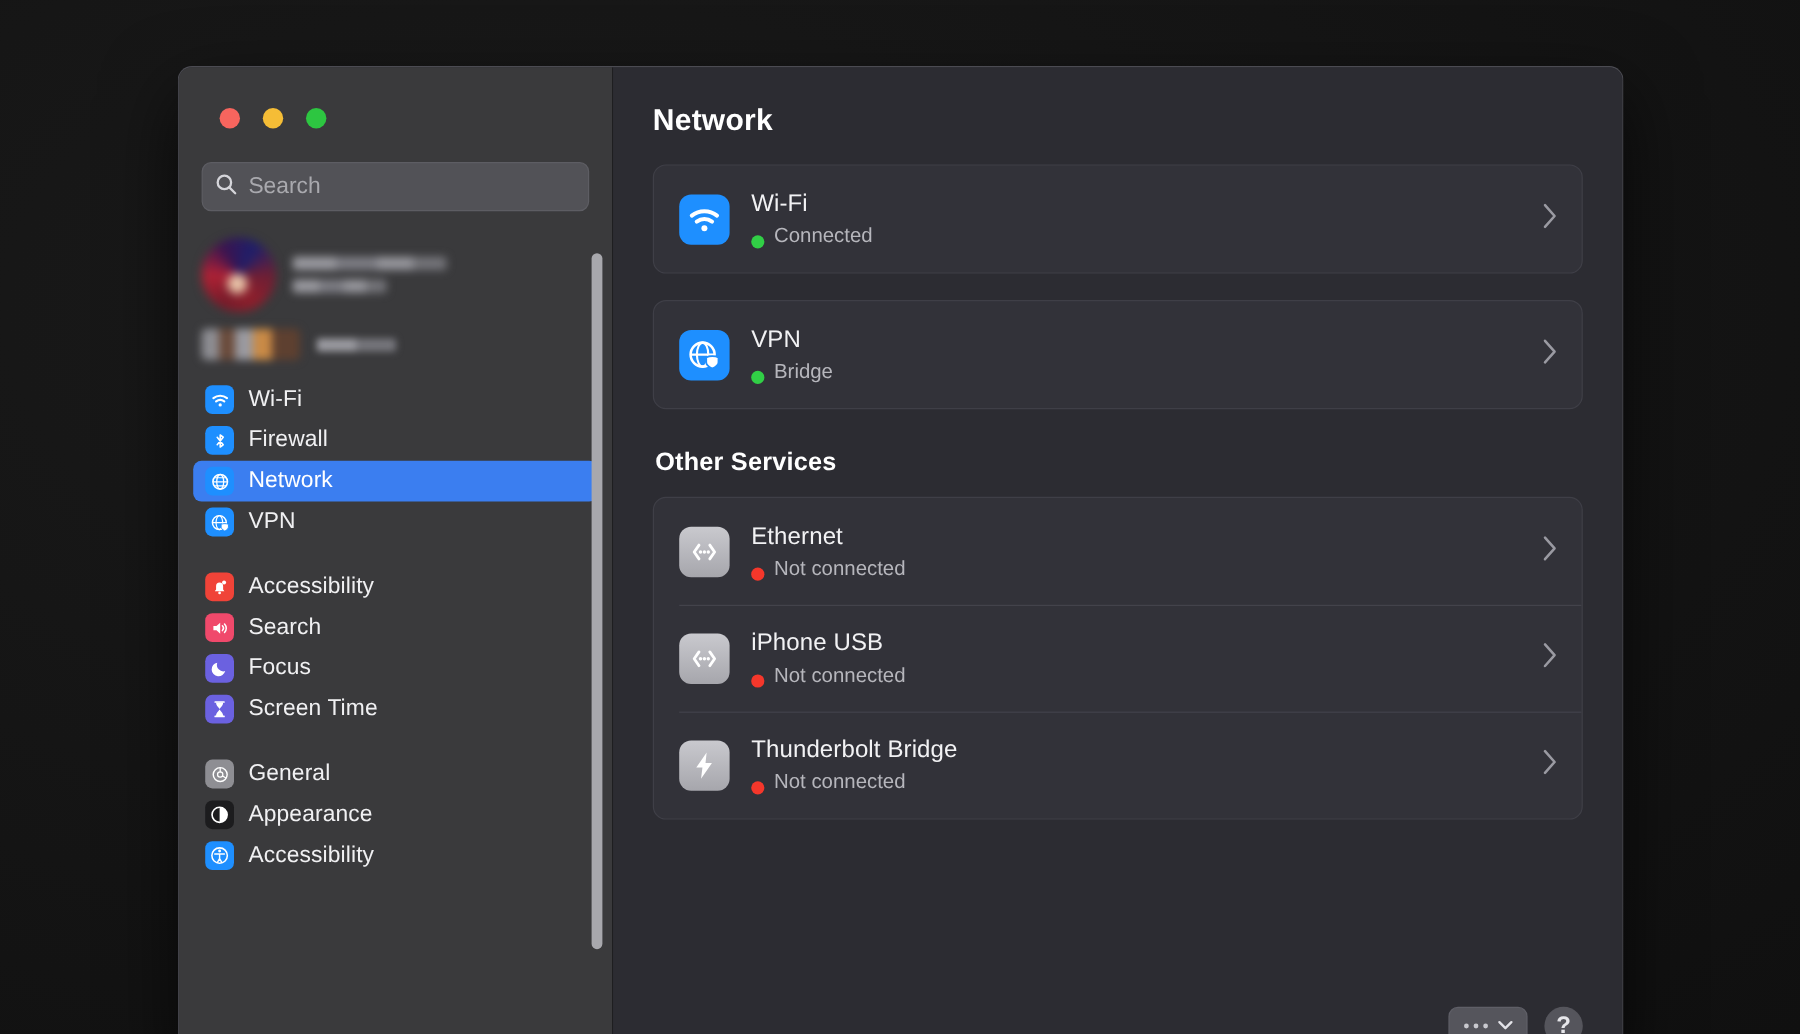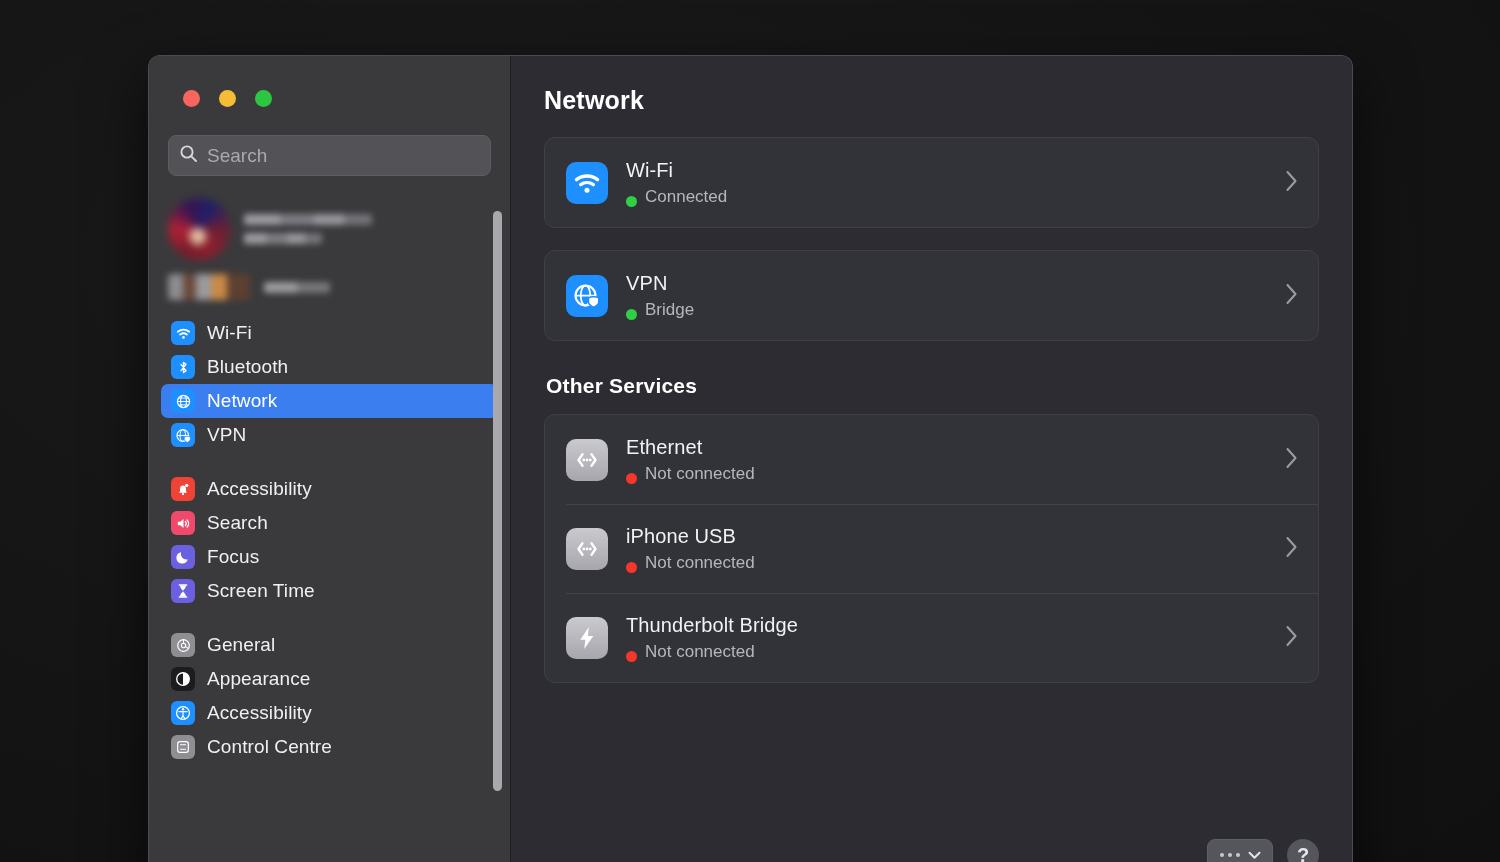--- a/index.html
+++ b/index.html
@@ -297,7 +297,7 @@
                 <path d="M8 7l8 10-4 3V4l4 3-8 10" fill="none" stroke="#fff" stroke-width="2.1" stroke-linejoin="round" stroke-linecap="round"></path>
               </svg>
             </span>
-            <span class="nav-label">Bluetooth</span>
+            <span class="nav-label">Firewall</span>
           </div>
 
           <div class="nav-item selected">

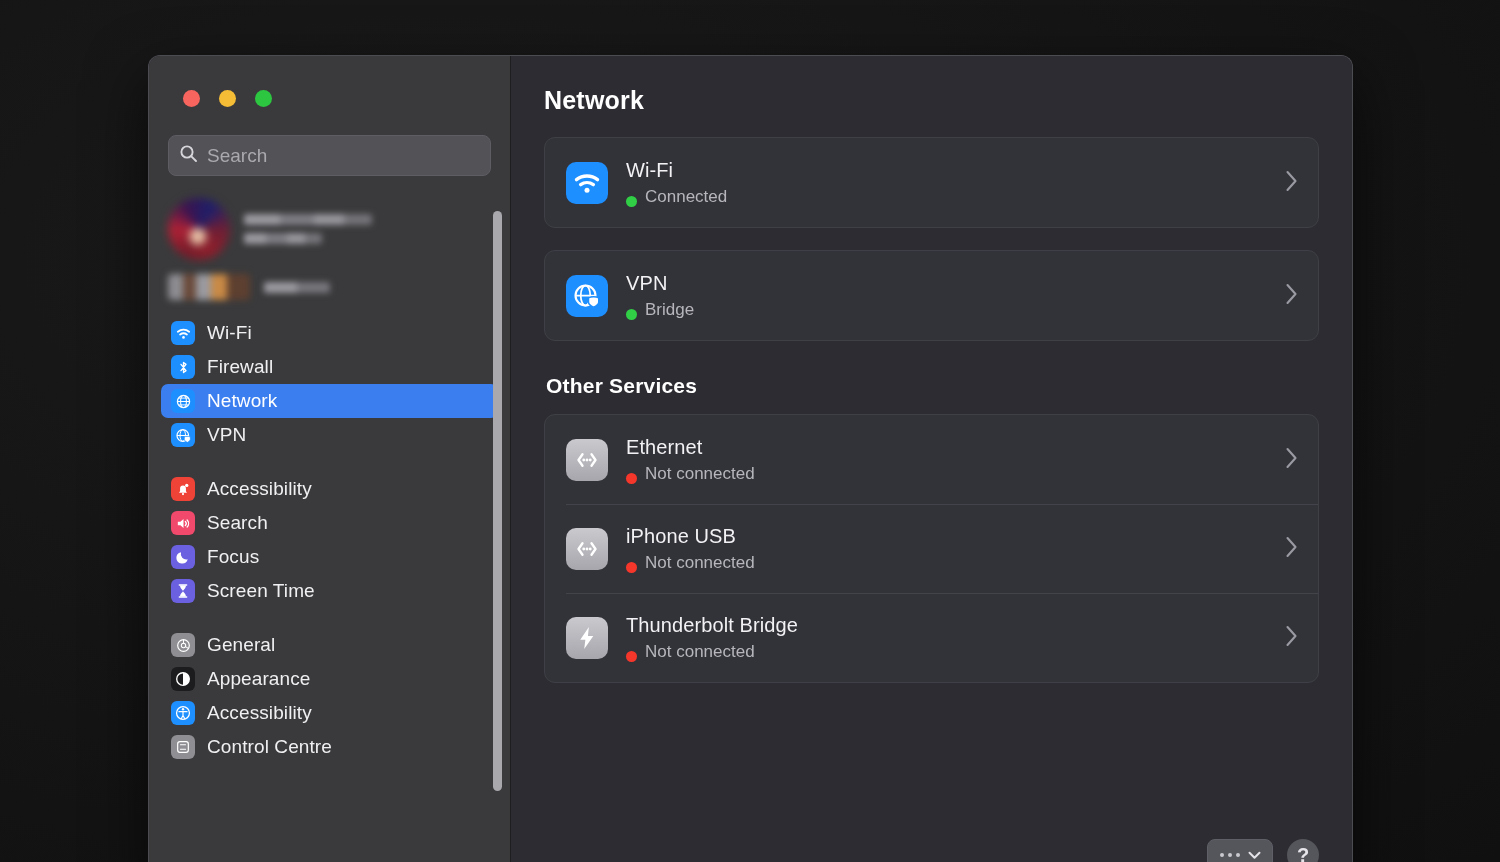--- a/index.html
+++ b/index.html
@@ -400,16 +400,6 @@
             <span class="nav-label">Accessibility</span>
           </div>
 
-          <div class="nav-item">
-            <span class="sb-icon" style="background:#8e8e93">
-              <svg width="16" height="16" viewBox="0 0 24 24">
-                <rect x="4" y="4" width="16" height="16" rx="3.4" fill="none" stroke="#fff" stroke-width="1.8"></rect>
-                <line x1="8.2" y1="8.6" x2="15.8" y2="8.6" stroke="#fff" stroke-width="1.7" stroke-linecap="round"></line>
-                <line x1="8.2" y1="15.4" x2="15.8" y2="15.4" stroke="#fff" stroke-width="1.7" stroke-linecap="round"></line>
-              </svg>
-            </span>
-            <span class="nav-label">Control Centre</span>
-          </div>
         </div>
 
       </div>

